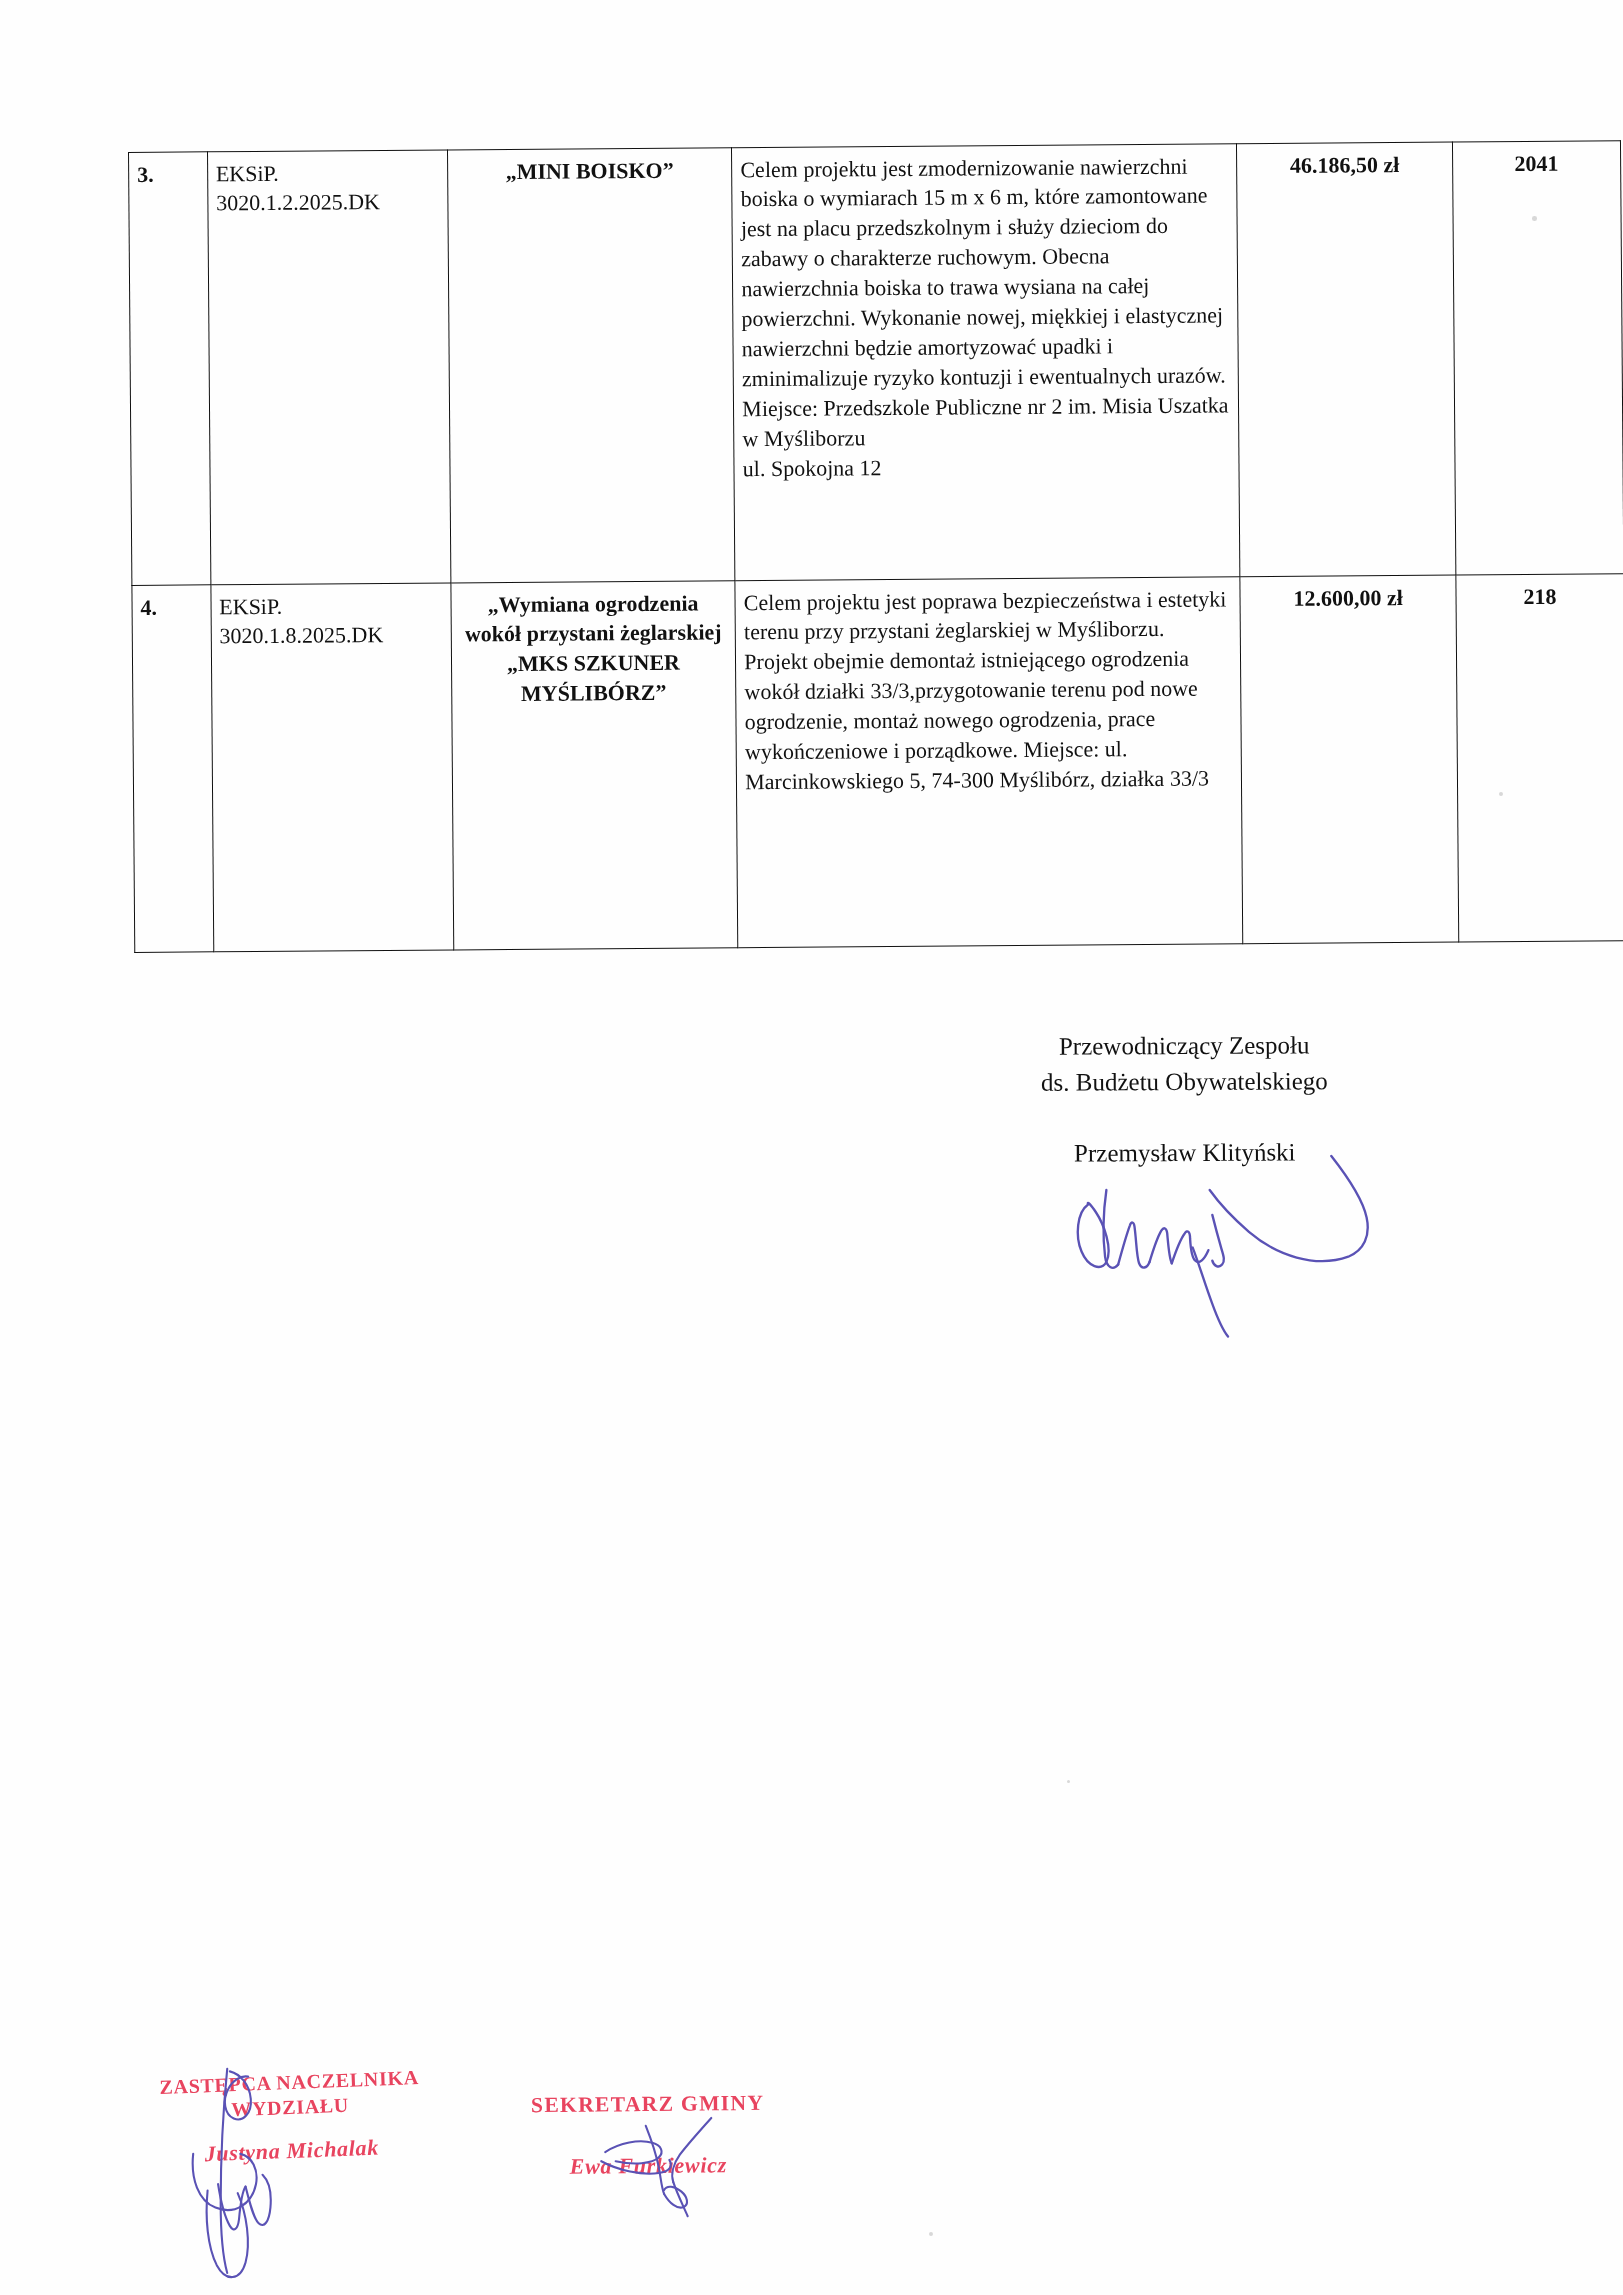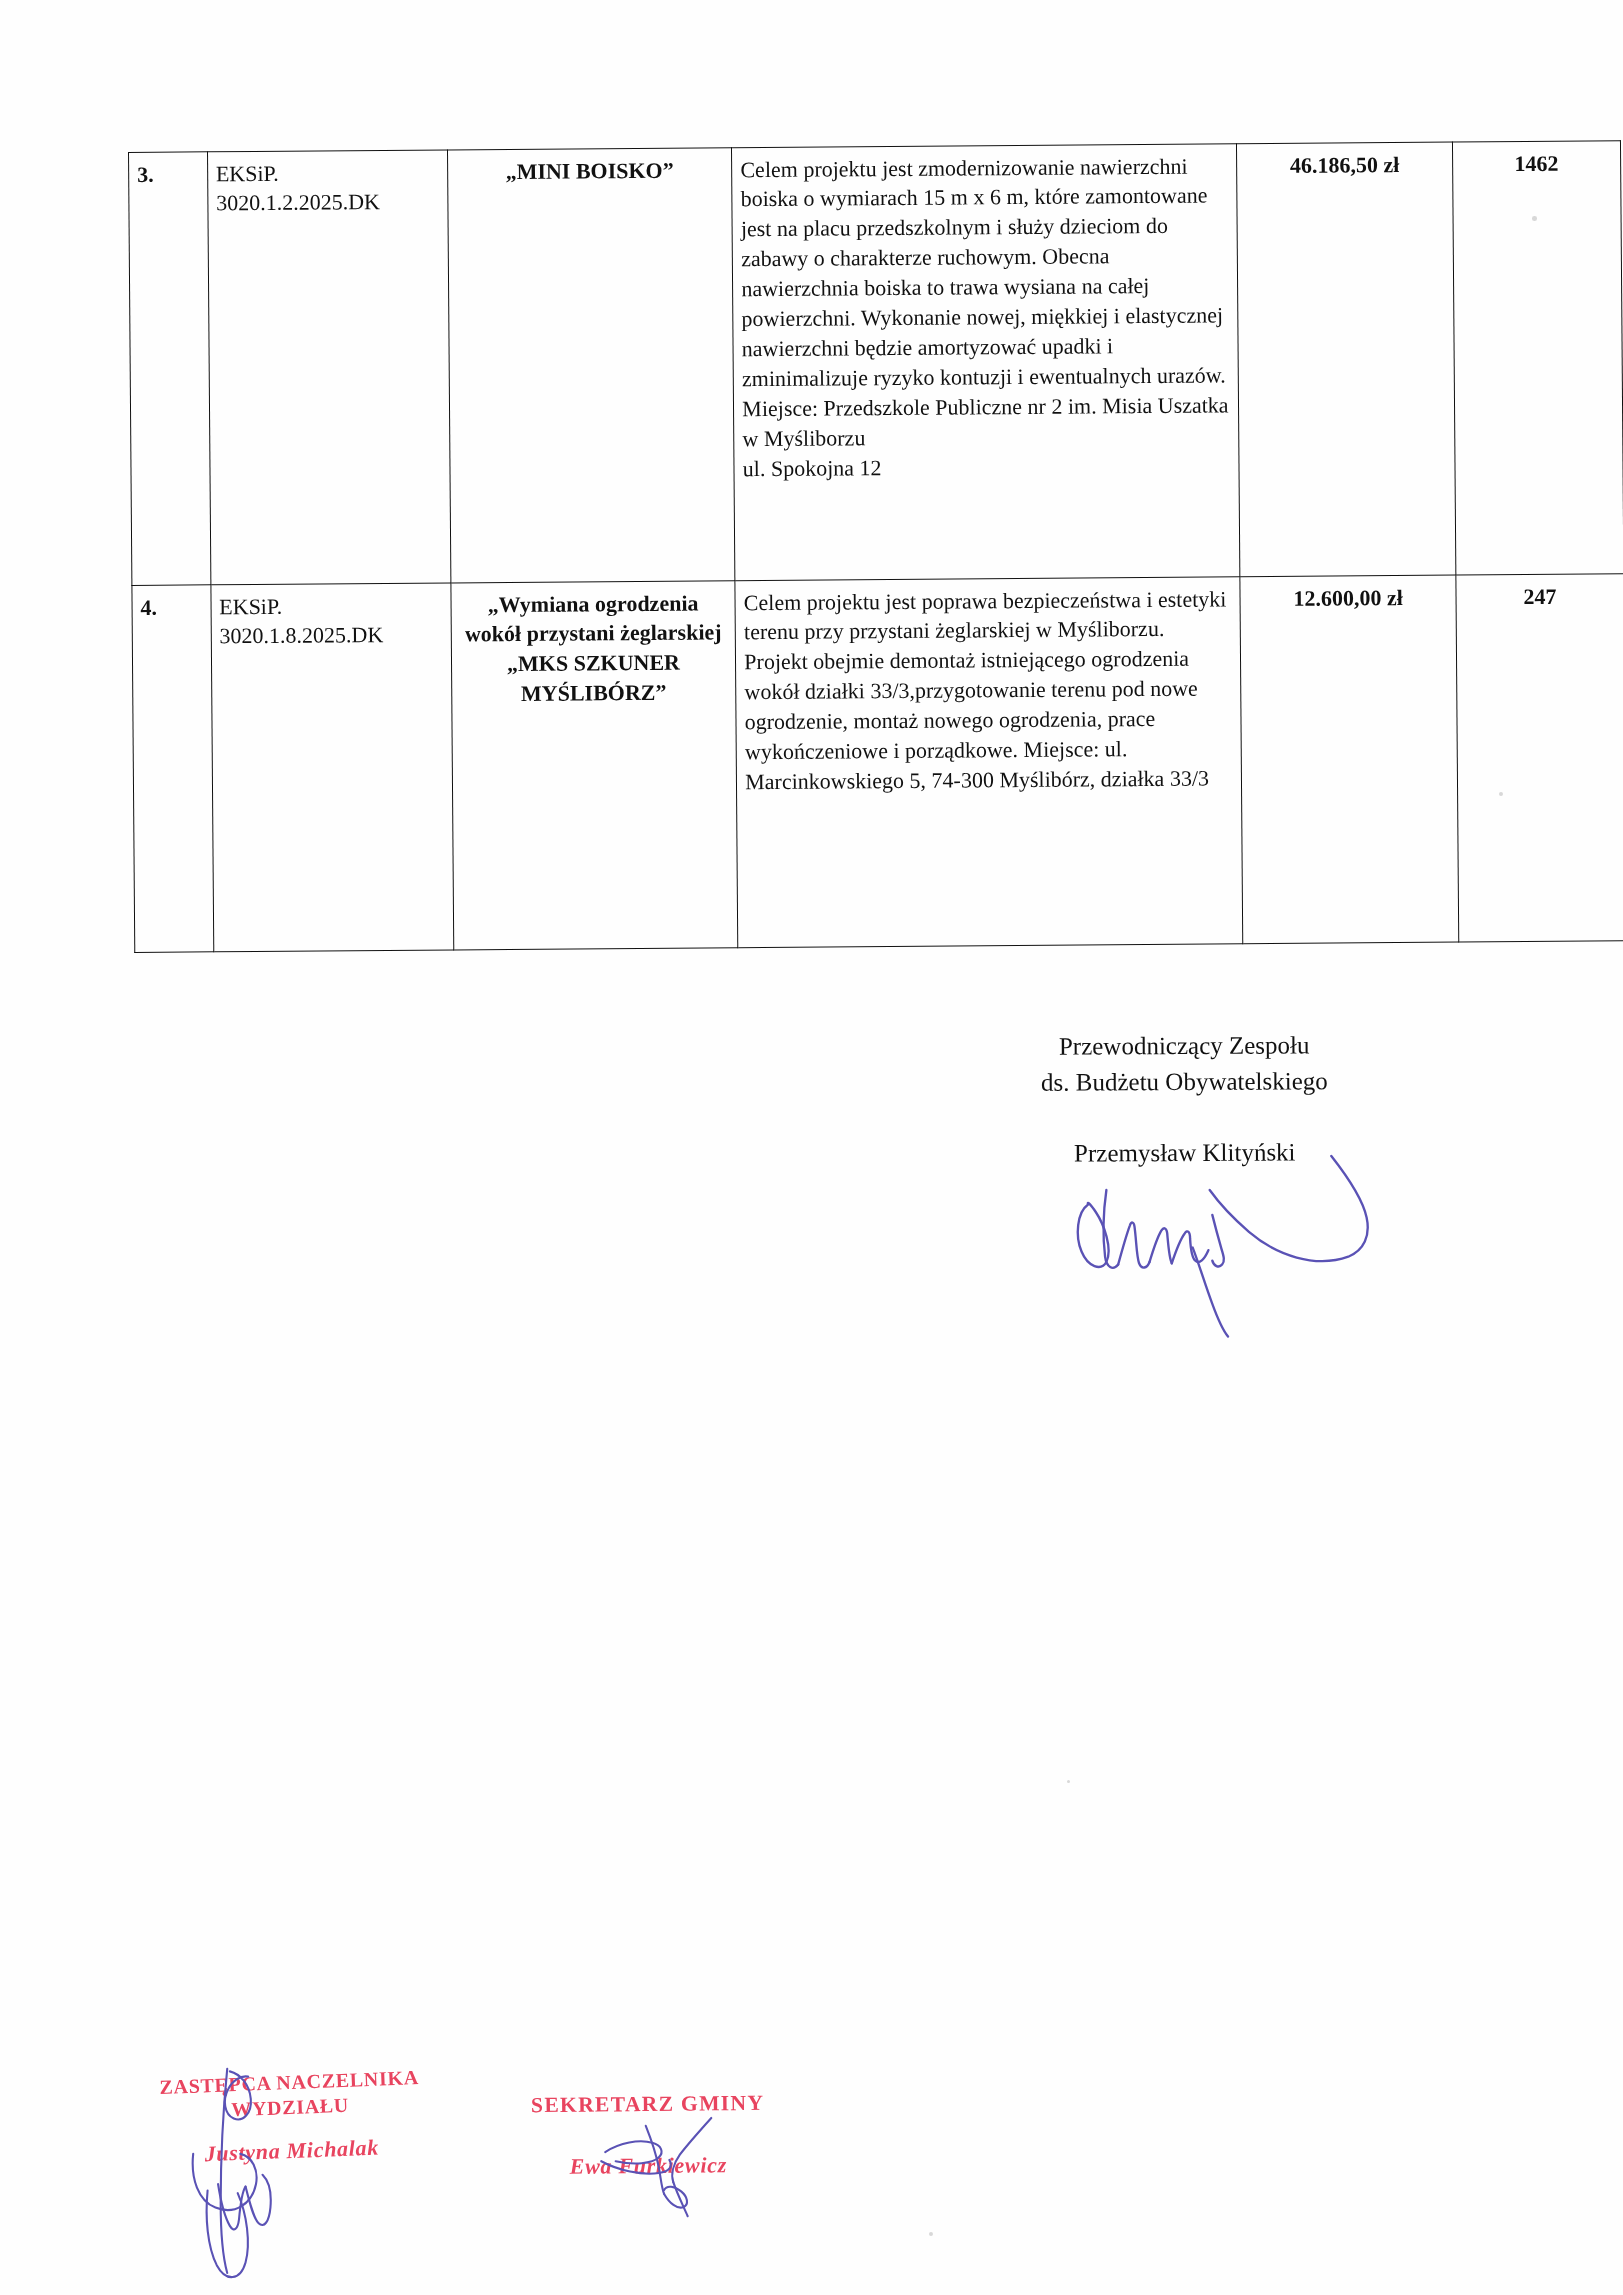--- a/index.html
+++ b/index.html
@@ -161,7 +161,7 @@
           <span>46.186,50 zł</span>
         </td>
         <td class="col-votes">
-          <span>1462</span>
+          <span>2041</span>
         </td>
       </tr>
 

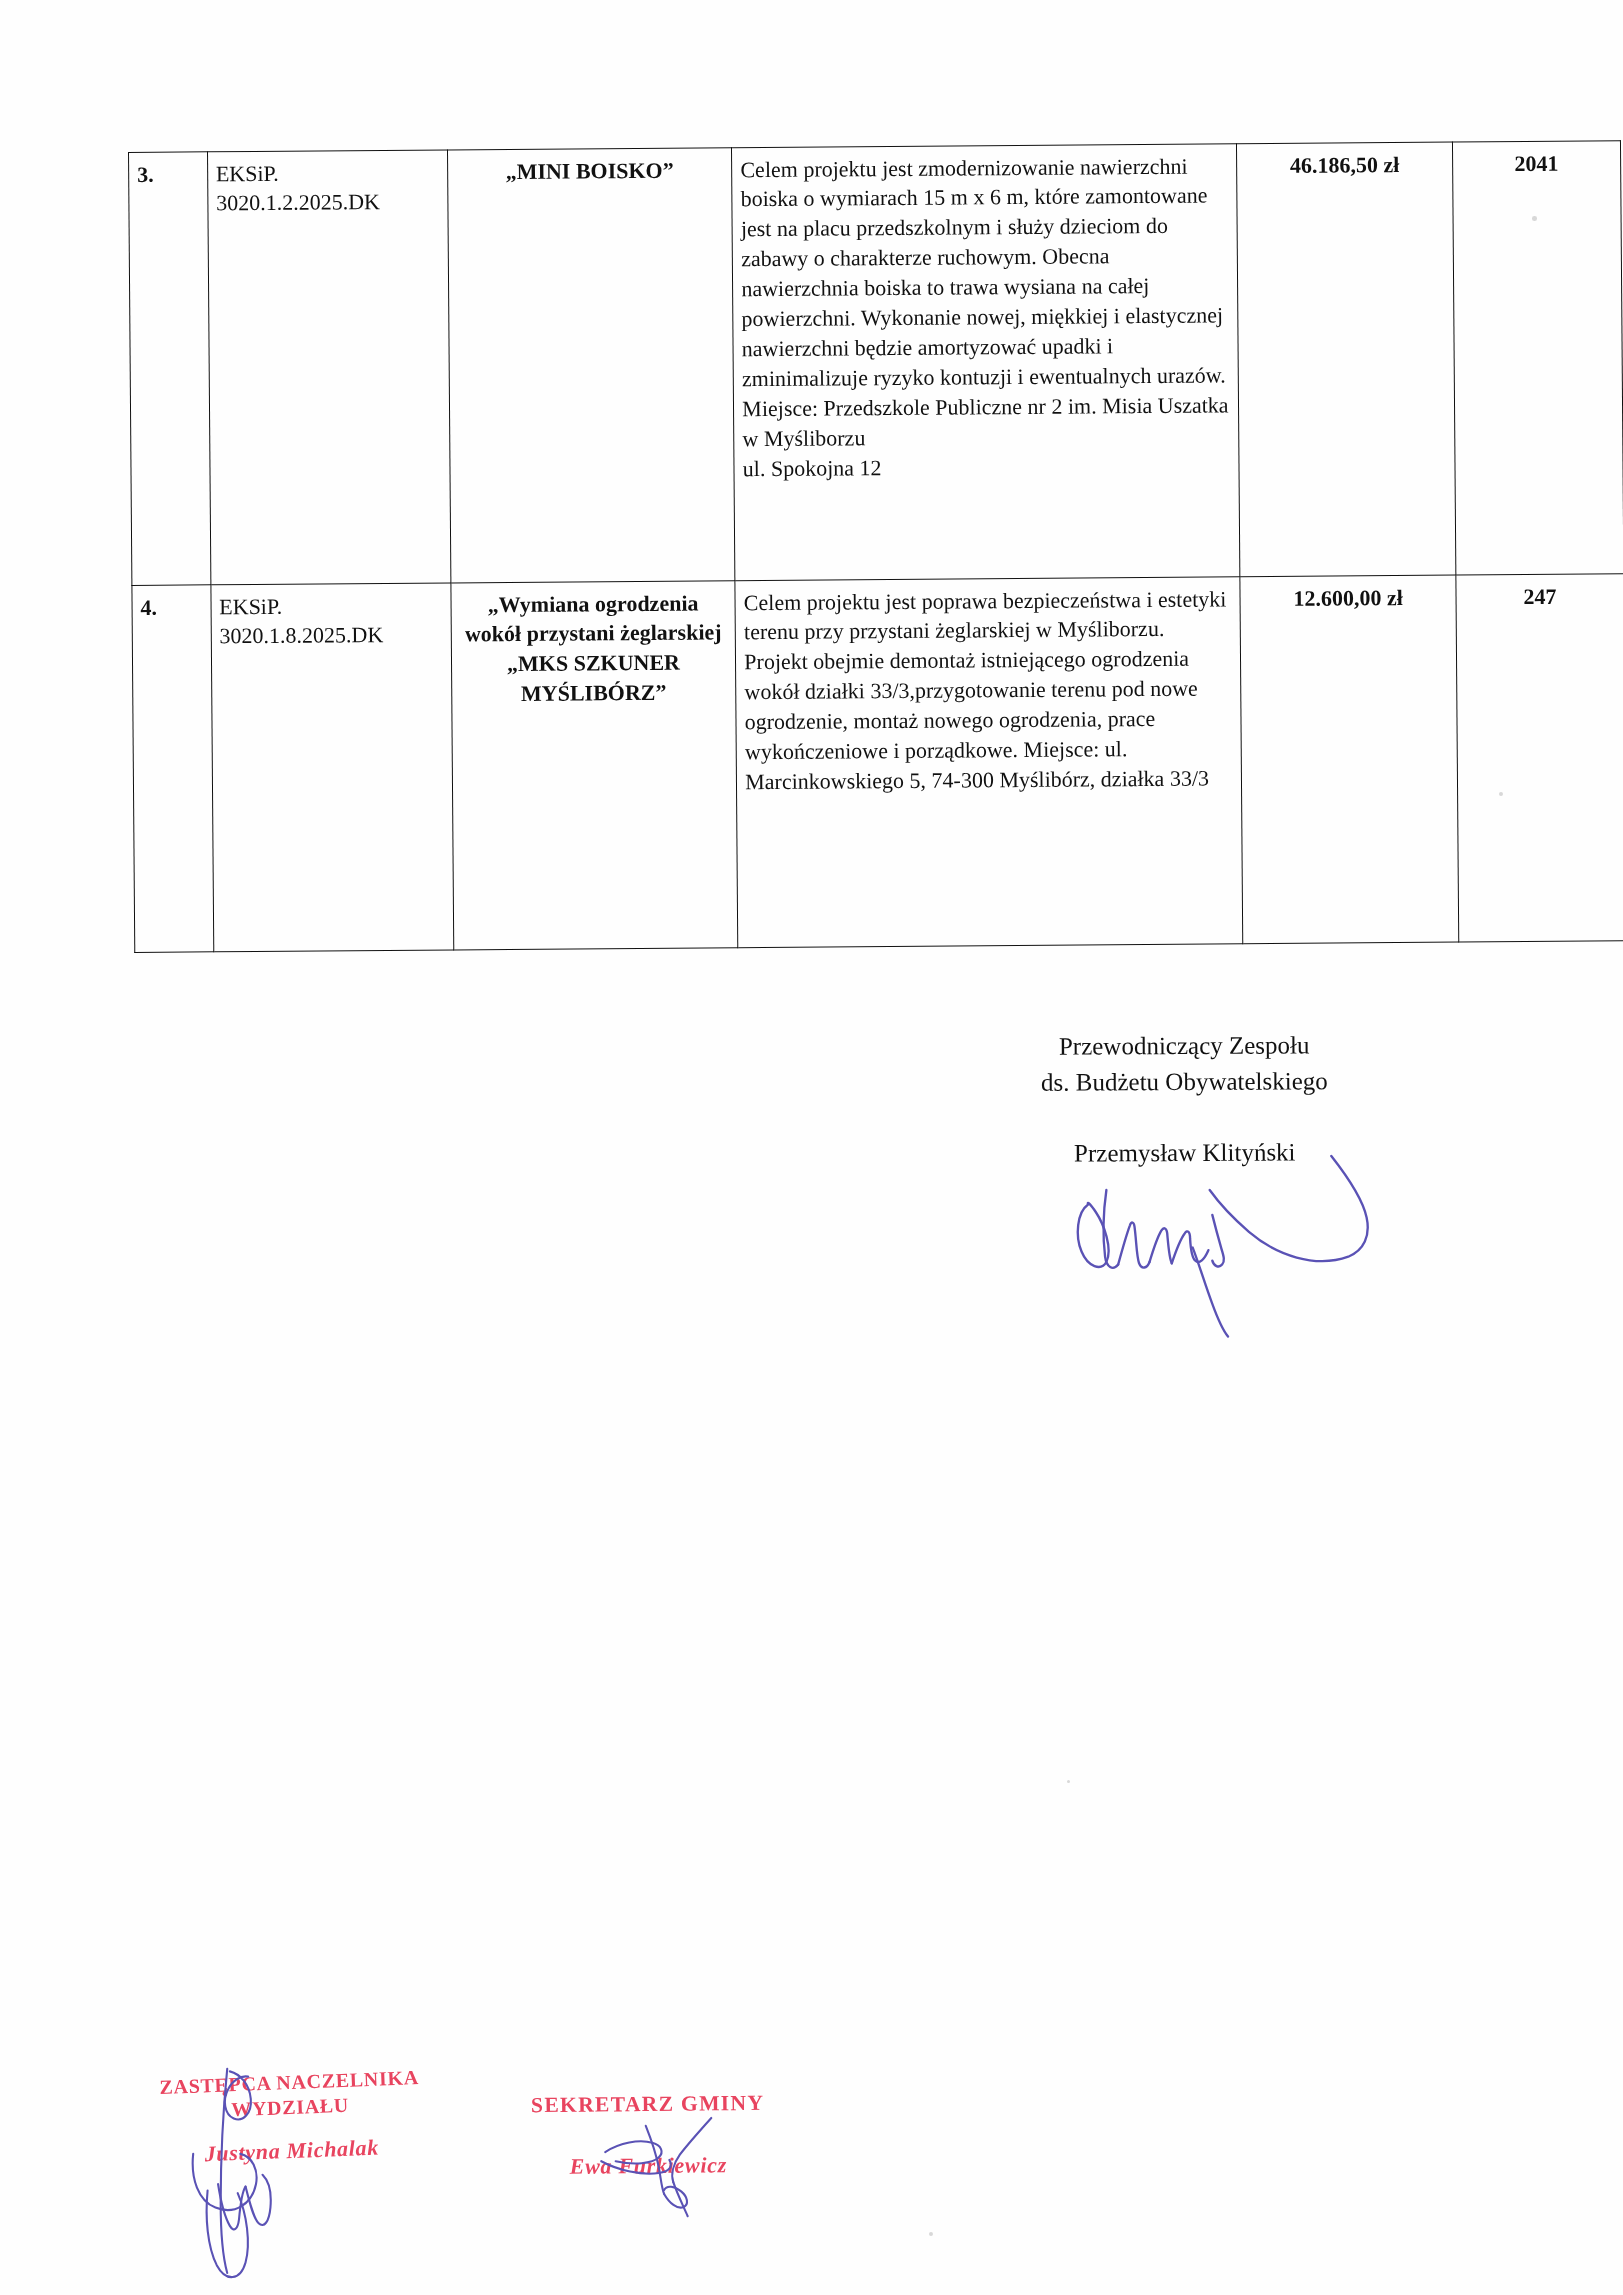--- a/index.html
+++ b/index.html
@@ -183,7 +183,7 @@
           <span>12.600,00 zł</span>
         </td>
         <td class="col-votes">
-          <span>247</span>
+          <span>218</span>
         </td>
       </tr>
     </tbody>

